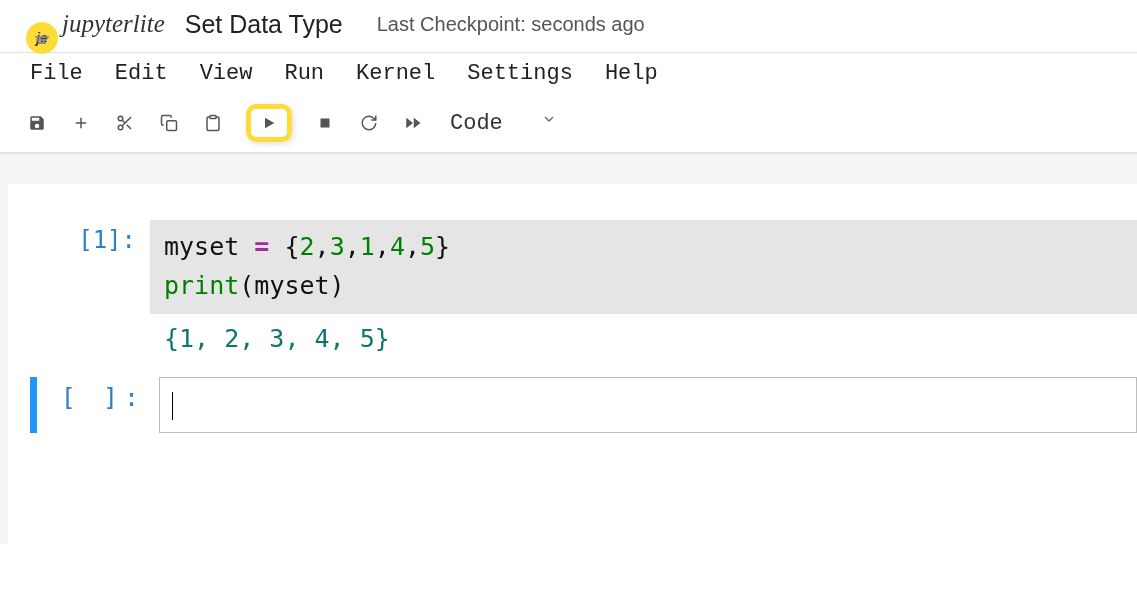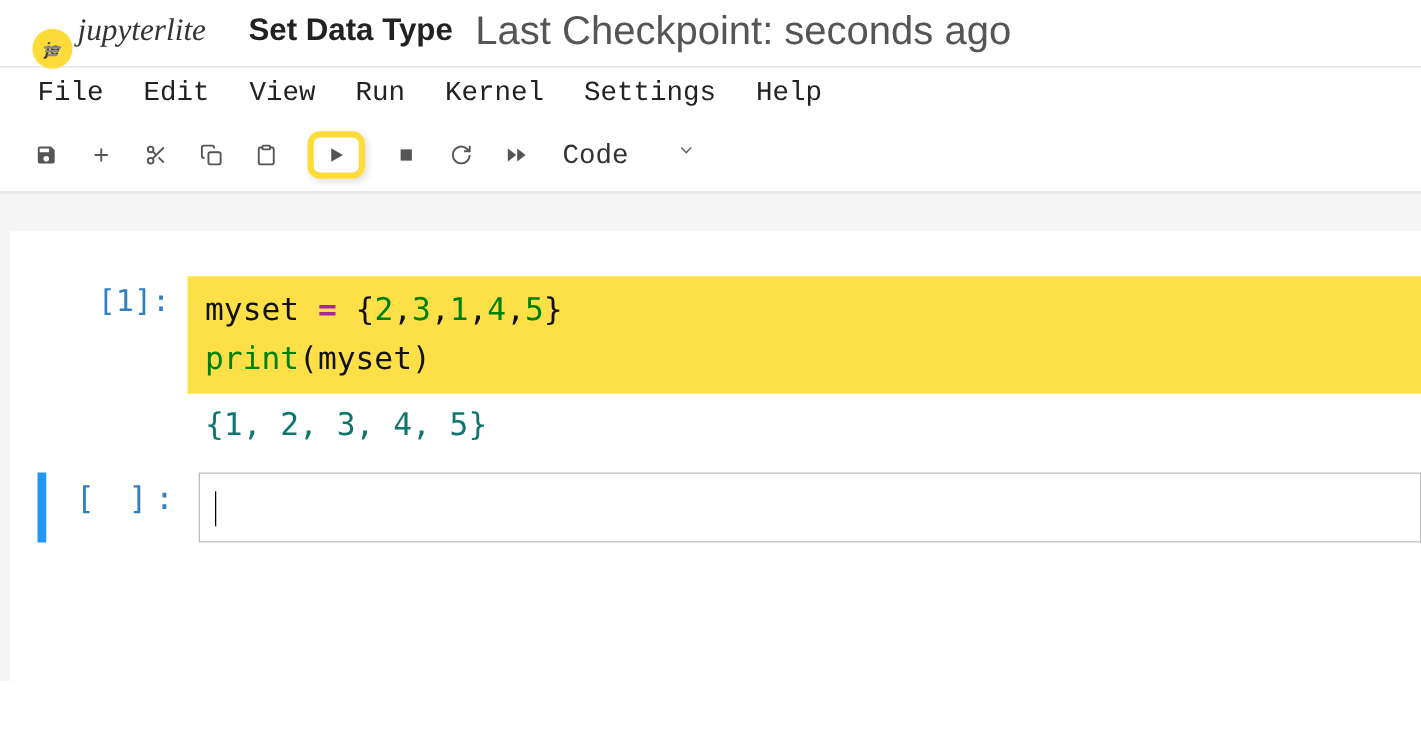--- a/index.html
+++ b/index.html
@@ -12,7 +12,7 @@
     .logo-base { position: absolute; bottom: -2px; left: 50%; transform: translateX(-50%); width: 14px; height: 8px; }
     .logo-line { height: 2px; background: #888; margin-bottom: 1px; border-radius: 1px; }
     .logo-script { font-family: "Brush Script MT", cursive; font-size: 25px; color: #333; font-style: italic; margin-left: -2px; }
-    .doc-title { font-size: 25px; color: #222; margin-left: 22px; font-weight: 700; }
+    .doc-title { font-size: 25px; color: #222; margin-left: 8px; font-weight: 400; }
     .checkpoint { font-size: 32px; color: #555; margin-left: 6px; font-weight: 400; }
     
     .menubar-region { border-top: 1px solid #e0e0e0; border-bottom: 1px solid #e0e0e0; font-family: Liberation Mono, monospace; }

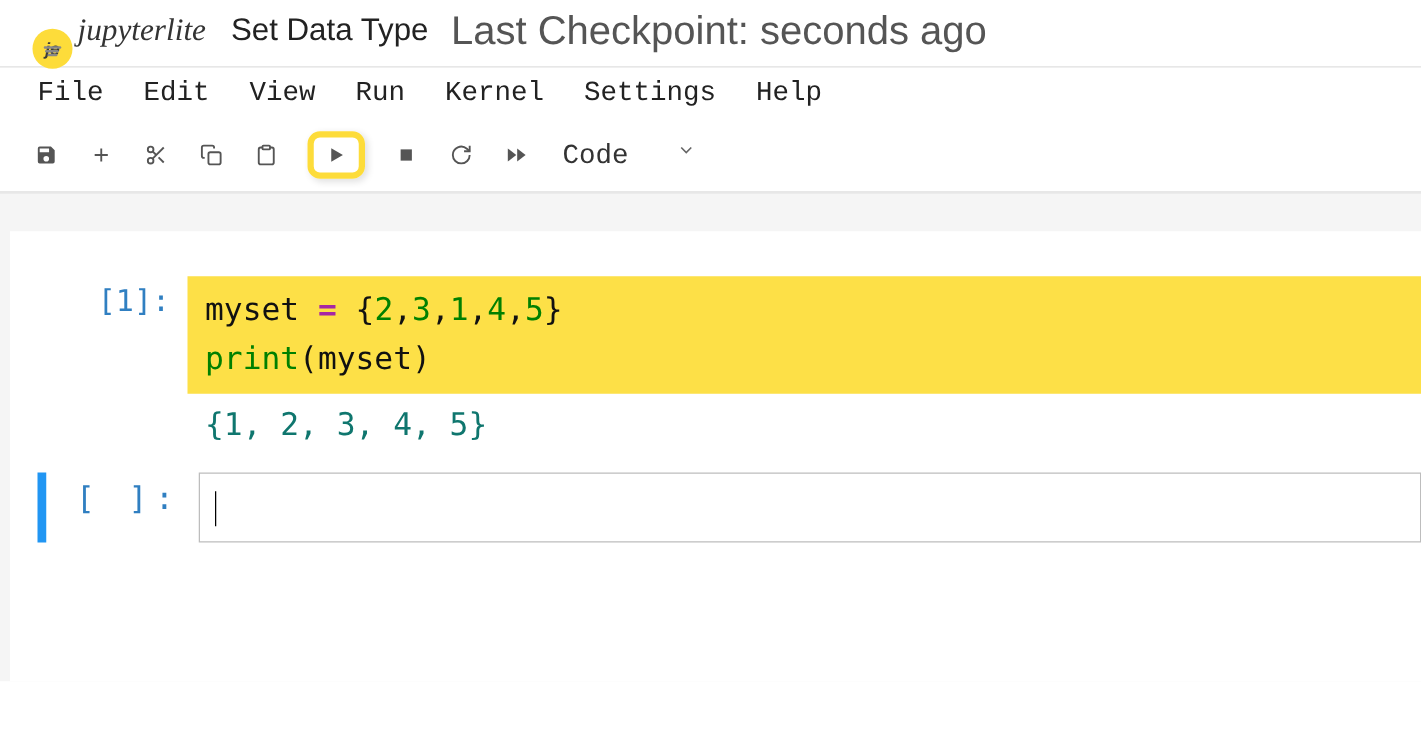--- a/index.html
+++ b/index.html
@@ -13,7 +13,7 @@
     .logo-line { height: 2px; background: #888; margin-bottom: 1px; border-radius: 1px; }
     .logo-script { font-family: "Brush Script MT", cursive; font-size: 25px; color: #333; font-style: italic; margin-left: -2px; }
     .doc-title { font-size: 25px; color: #222; margin-left: 8px; font-weight: 400; }
-    .checkpoint { font-size: 32px; color: #555; margin-left: 6px; font-weight: 400; }
+    .checkpoint { font-size: 20px; color: #555; margin-left: 22px; font-weight: 400; }
     
     .menubar-region { border-top: 1px solid #e0e0e0; border-bottom: 1px solid #e0e0e0; font-family: Liberation Mono, monospace; }
     .menubar { display: flex; padding: 8px 30px; gap: 32px; }

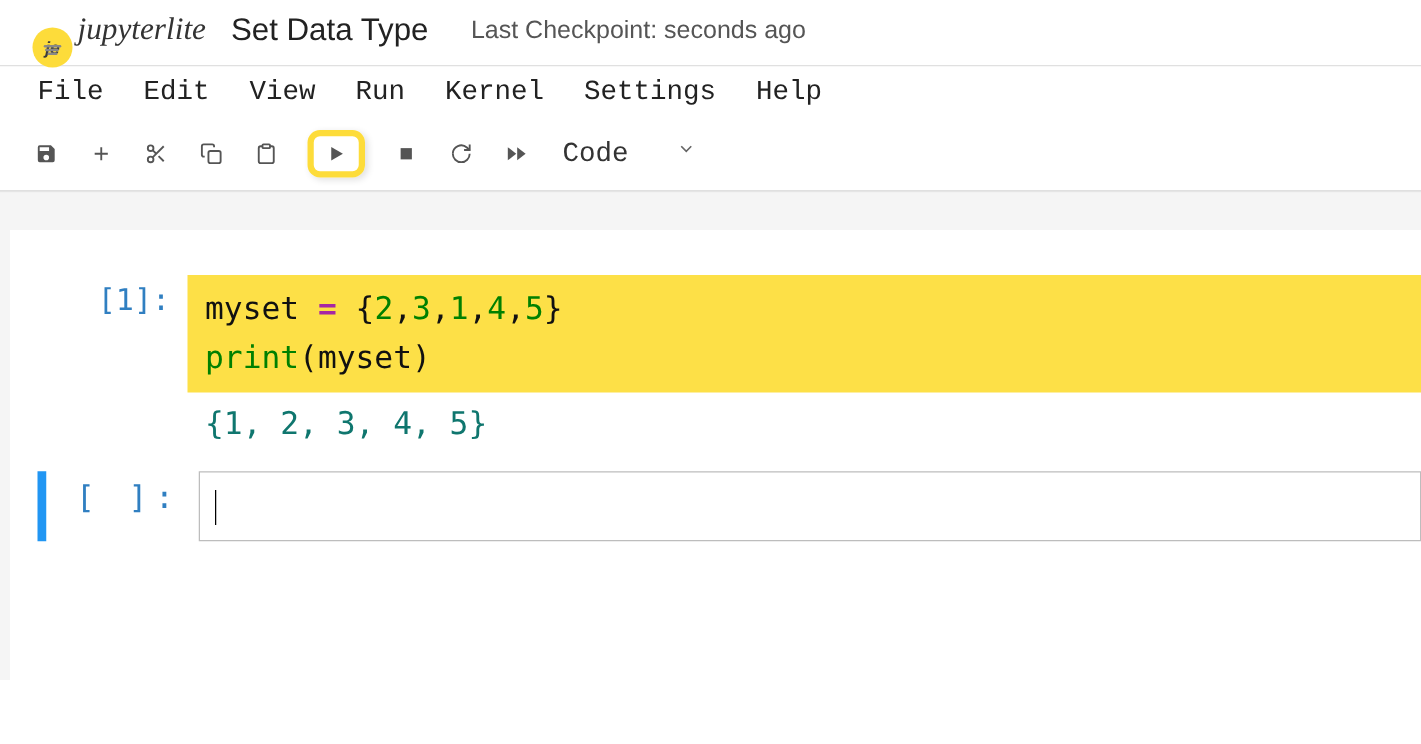--- a/index.html
+++ b/index.html
@@ -33,7 +33,7 @@
     .cell { display: flex; align-items: flex-start; margin-bottom: 14px; }
     .prompt { width: 120px; text-align: right; padding-right: 14px; font-family: "Menlo", "Consolas", monospace; font-size: 24px; color: #307fc1; flex-shrink: 0; padding-top: 6px; }
     .prompt-empty { width: 120px; text-align: right; padding-right: 14px; font-family: "Menlo", "Consolas", monospace; font-size: 25px; color: #307fc1; flex-shrink: 0; padding-top: 6px; letter-spacing: 6px; }
-    .input-area { flex: 1; background: #fde047; padding: 8px 14px; font-family: "Menlo", "Consolas", monospace; font-size: 25px; line-height: 1.55; }
+    .input-area { flex: 1; background: #e5e5e5; padding: 8px 14px; font-family: "Menlo", "Consolas", monospace; font-size: 25px; line-height: 1.55; }
     .output-area { font-family: "Menlo", "Consolas", monospace; font-size: 25px; padding: 10px 14px; color: #0f766e; }
     
     .tok-var { color: #111; }

